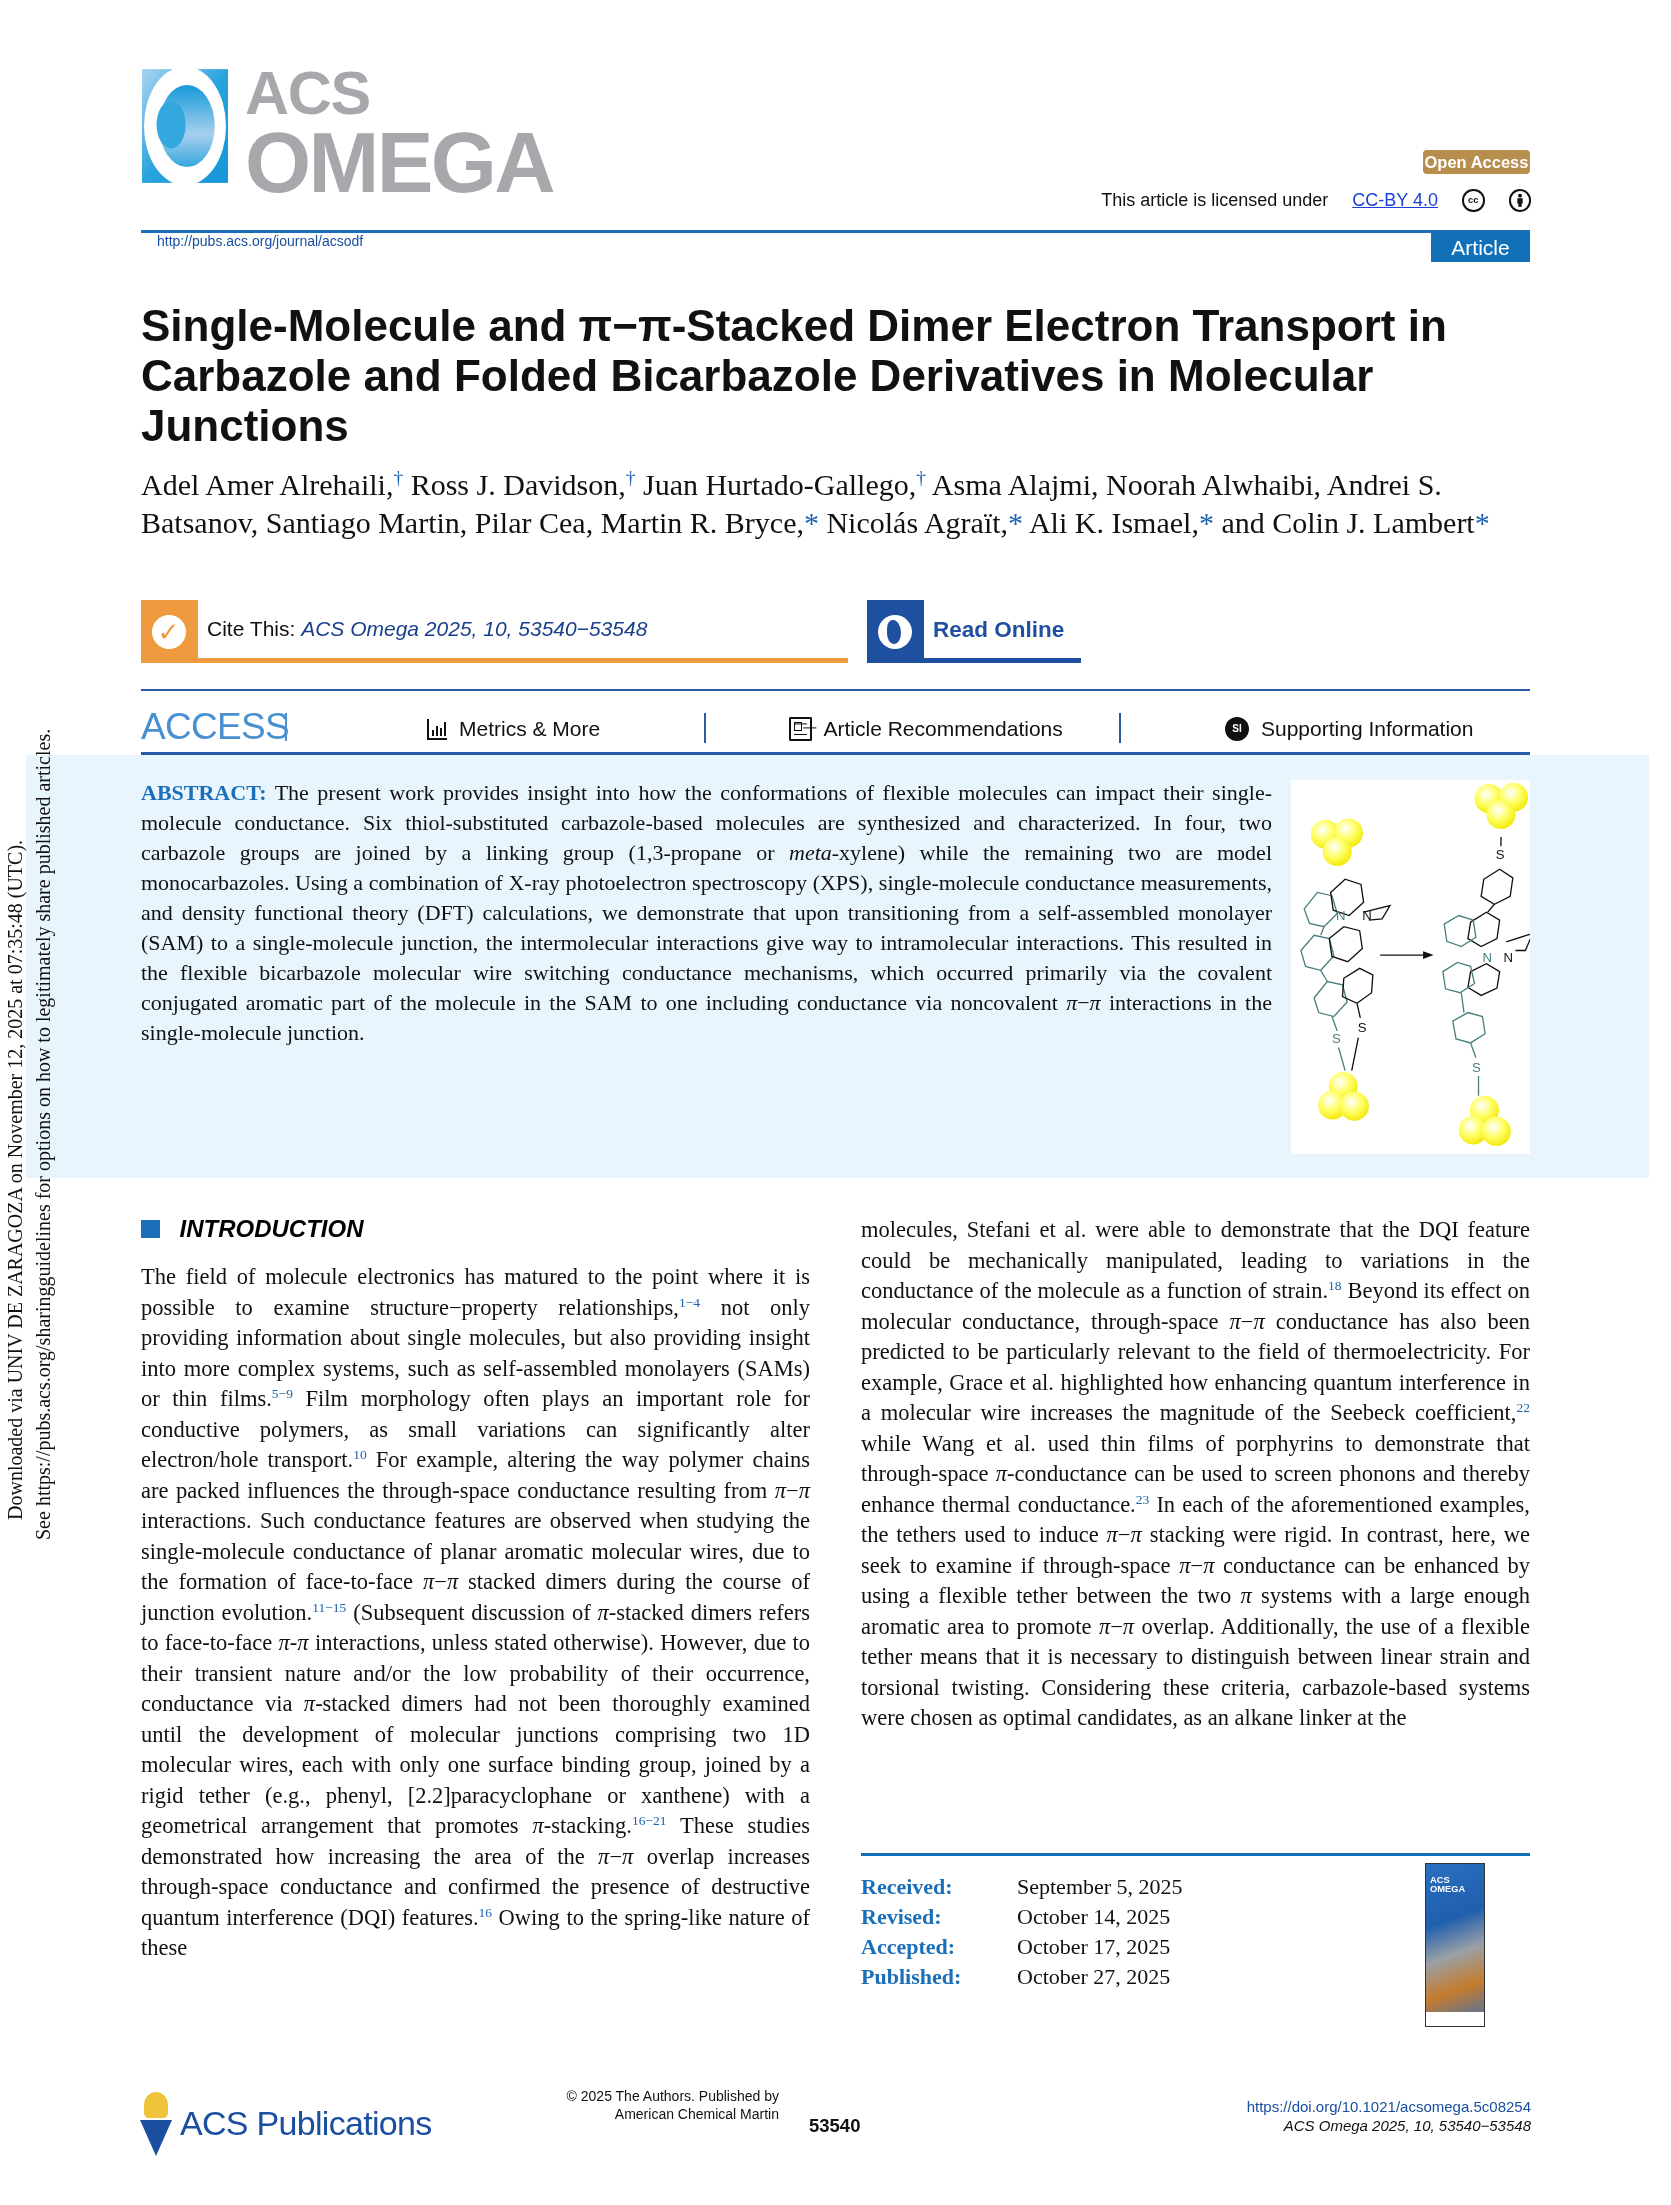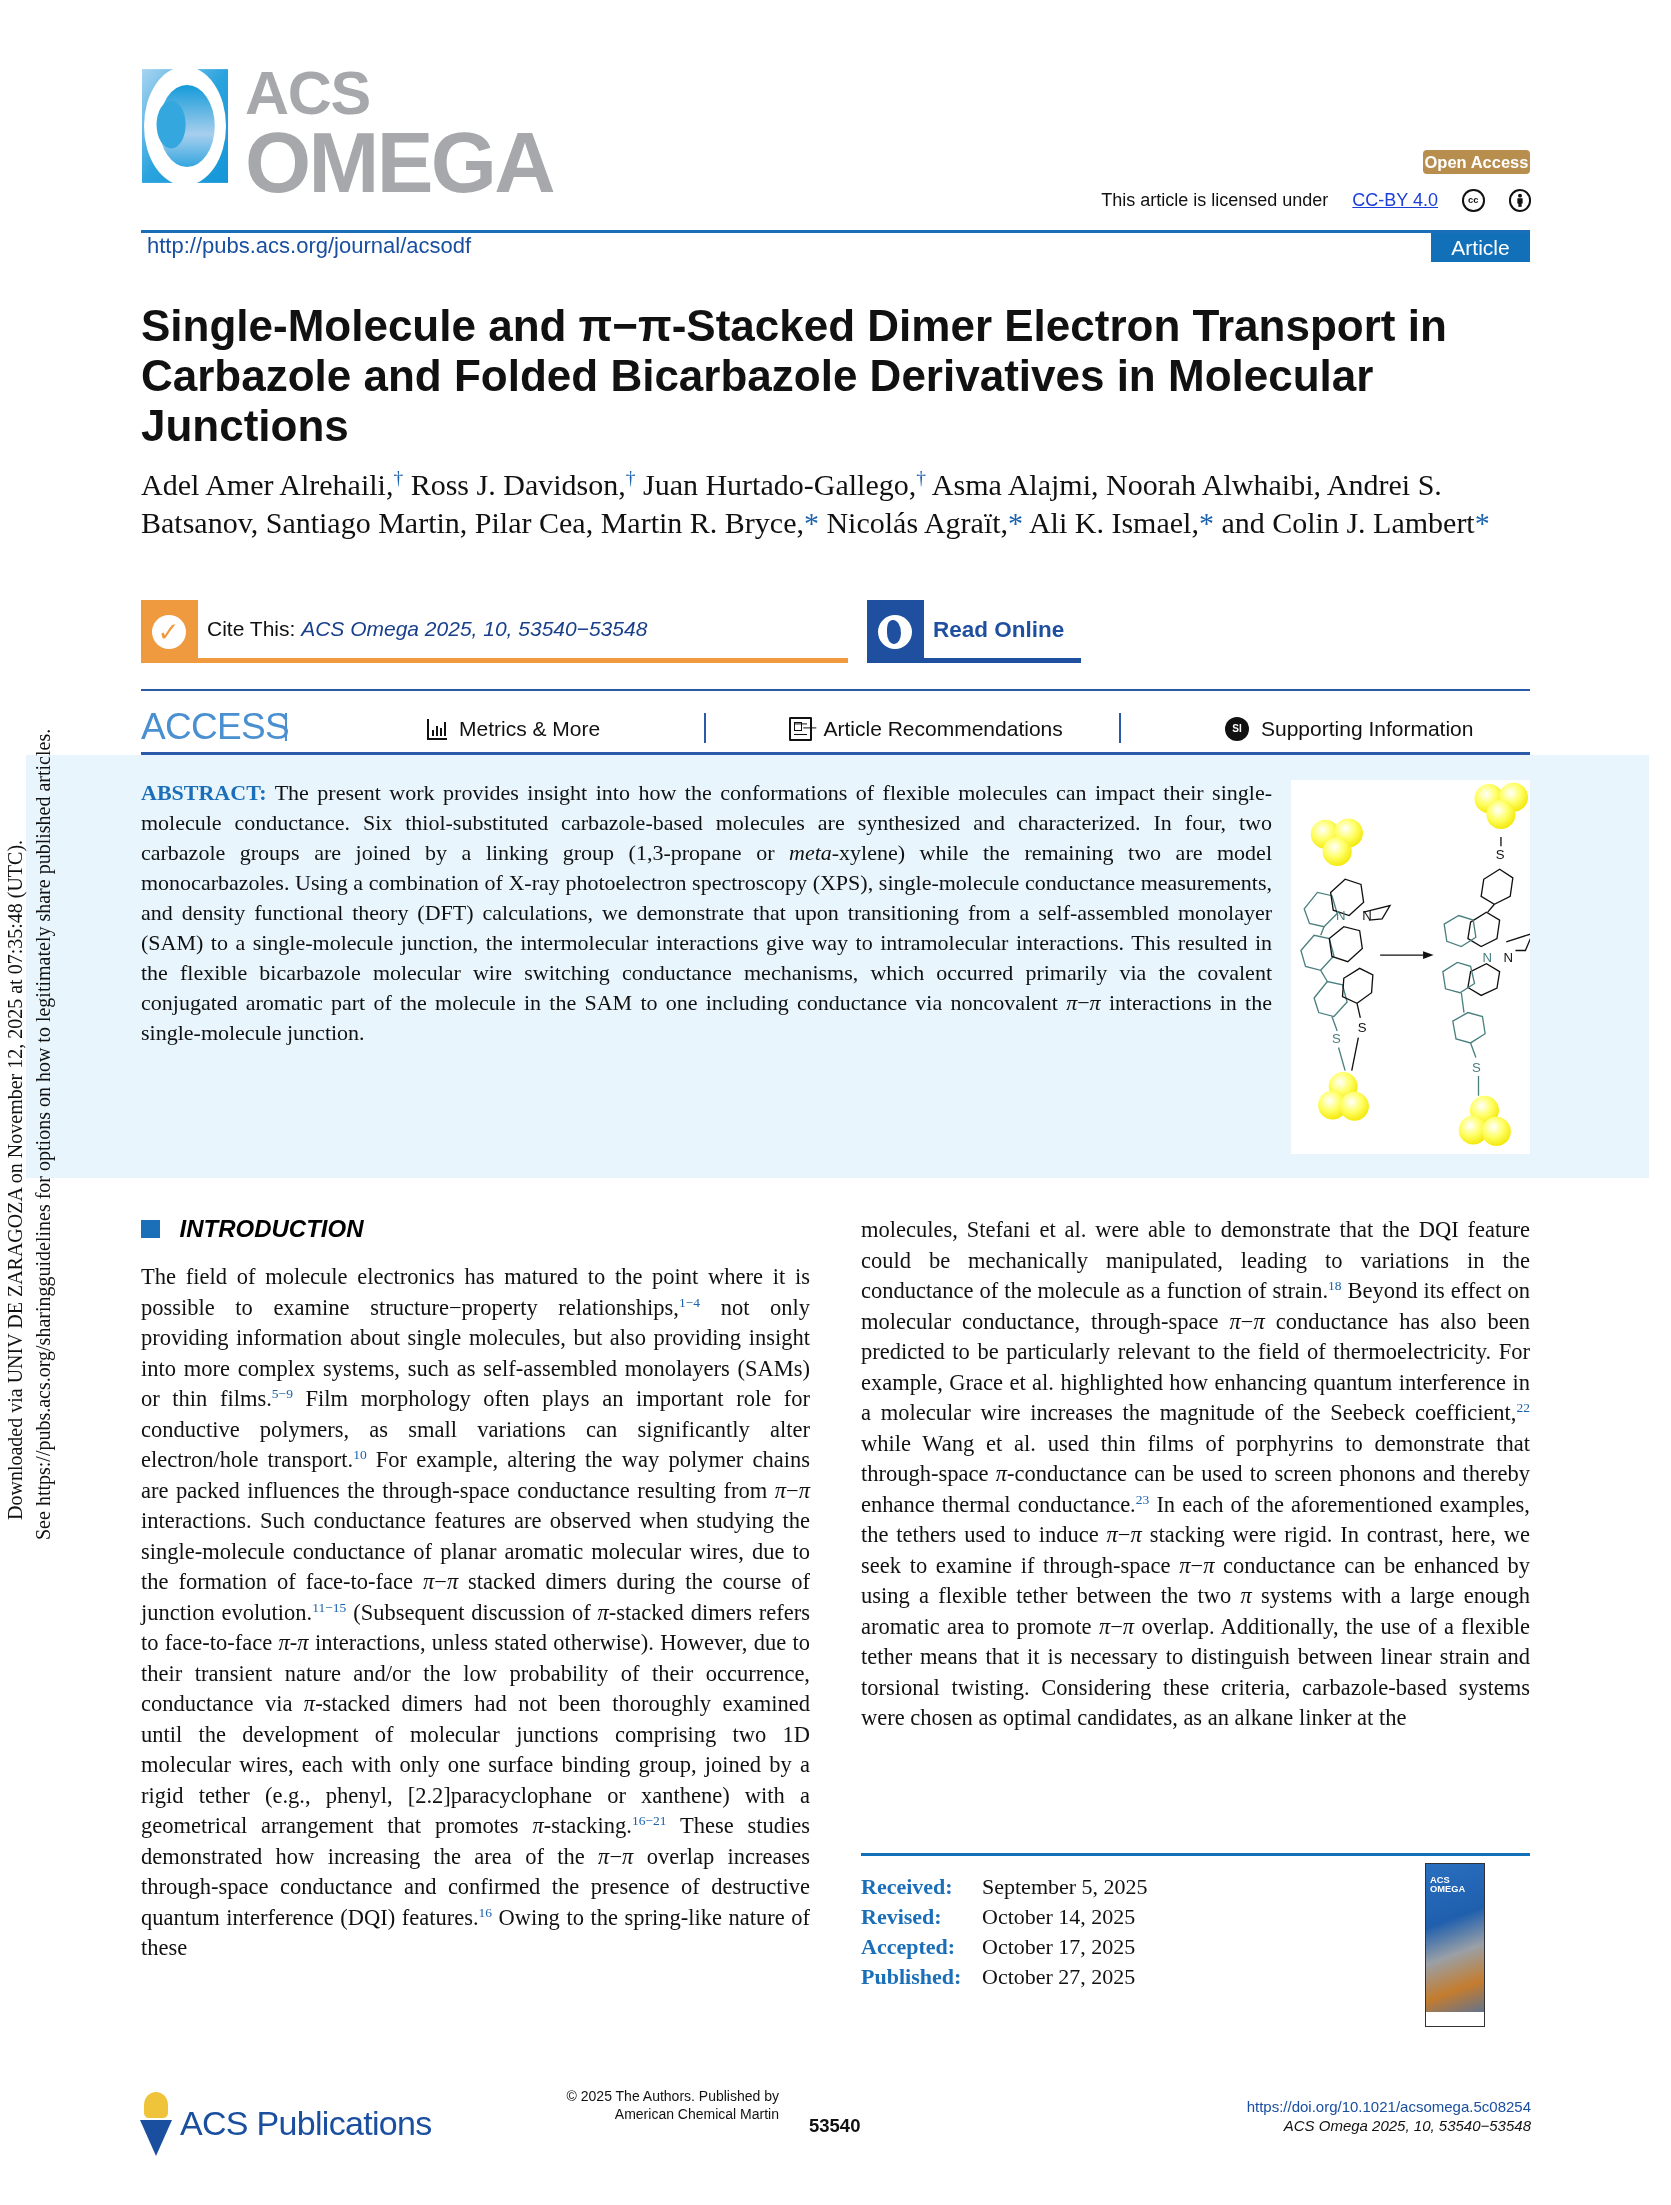--- a/index.html
+++ b/index.html
@@ -25,7 +25,7 @@
              font-size:9.3px; font-weight:bold; display:flex; align-items:center; justify-content:center; }
 
   .header-rule { left:141px; top:230px; width:1389px; height:3.3px; background:#1a6fb8; }
-  .journal-url { left:147px; top:233px; font-size:22px; }
+  .journal-url { left:157px; top:233px; font-size:14px; }
   .article-badge { left:1431px; top:233px; width:99px; height:29px; background:#1170b8; color:#fff;
                    font-size:21px; text-align:center; line-height:29px; }
 

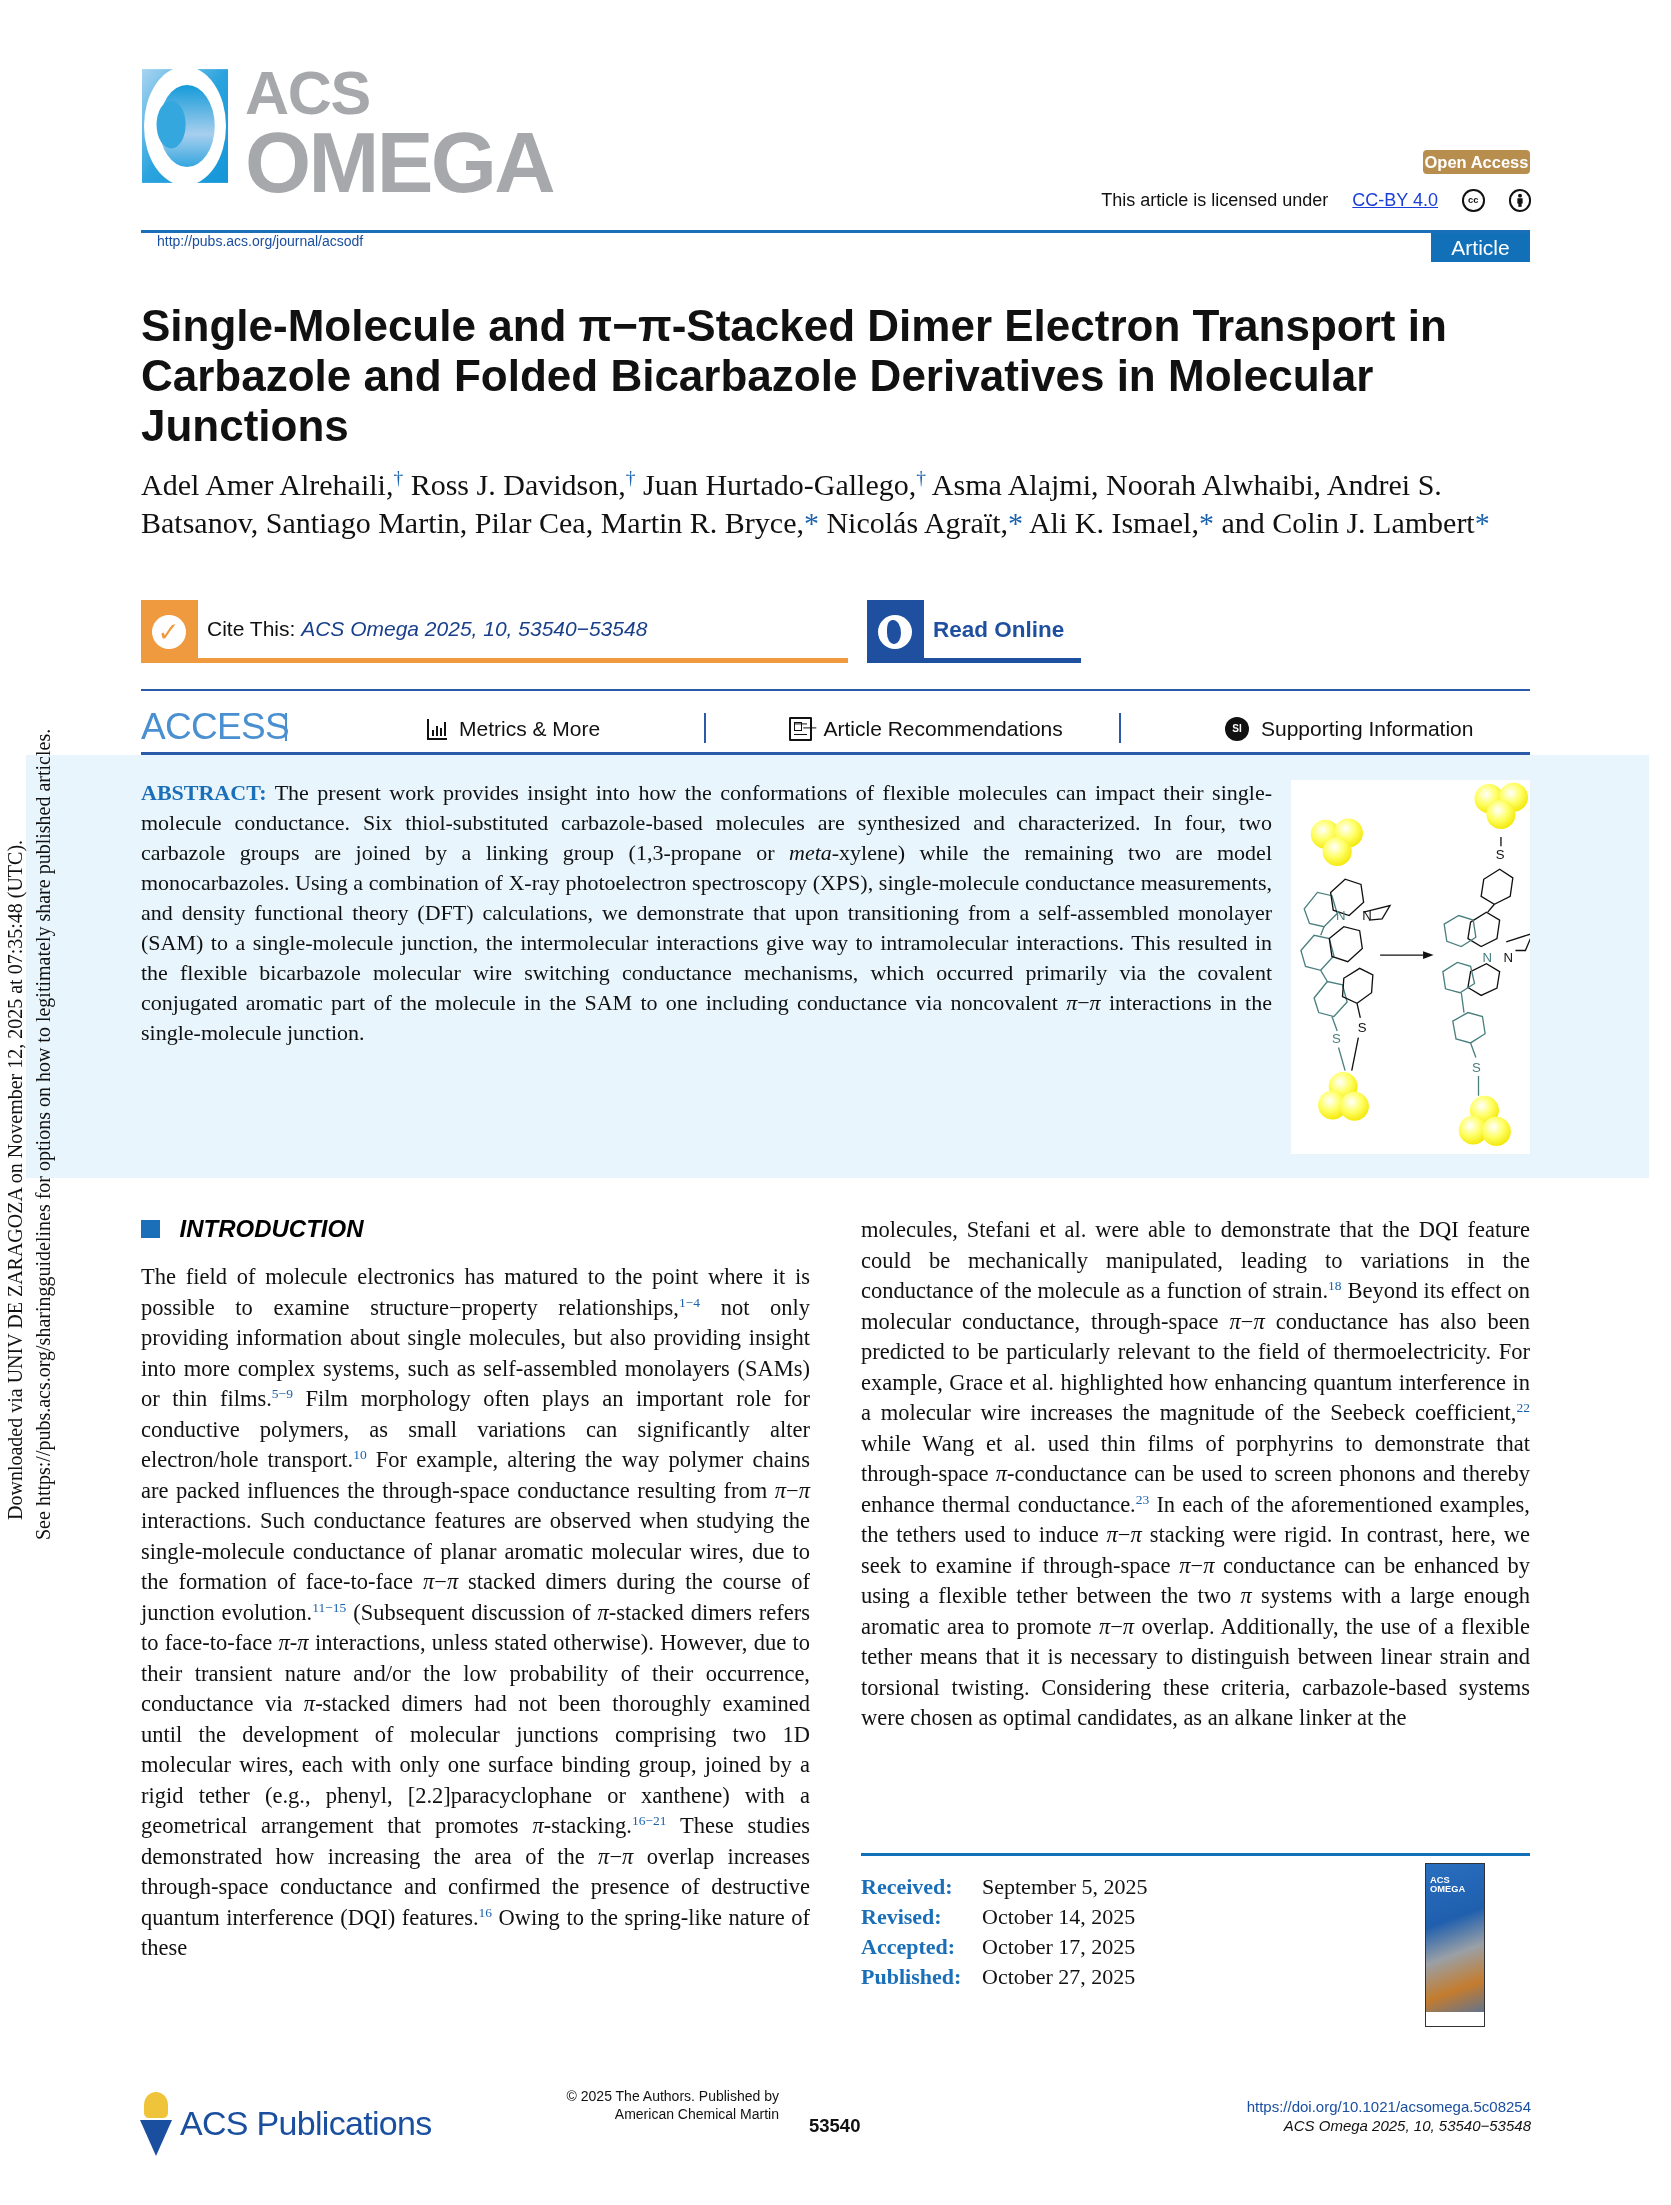--- a/index.html
+++ b/index.html
@@ -85,7 +85,7 @@
 
   .dates-rule { left:861px; top:1853px; width:669px; height:3.3px; background:#1170b8; }
   .dates { left:861px; top:1872px; font-size:22px; line-height:30px; }
-  .dates .row { display:flex; }
+  .dates .row { display:flex;gap:35px; }
   .dates .k { width:121px; color:#1a6fb8; font-weight:bold; }
   .dates .v { color:#111; }
   .cover { left:1425px; top:1863px; width:58px; height:162px; border:1.3px solid #333; background:linear-gradient(160deg,#2a6fbf 0%,#1f5fae 35%,#9aa0a6 55%,#c47c2e 75%,#3a6fb5 100%); }

